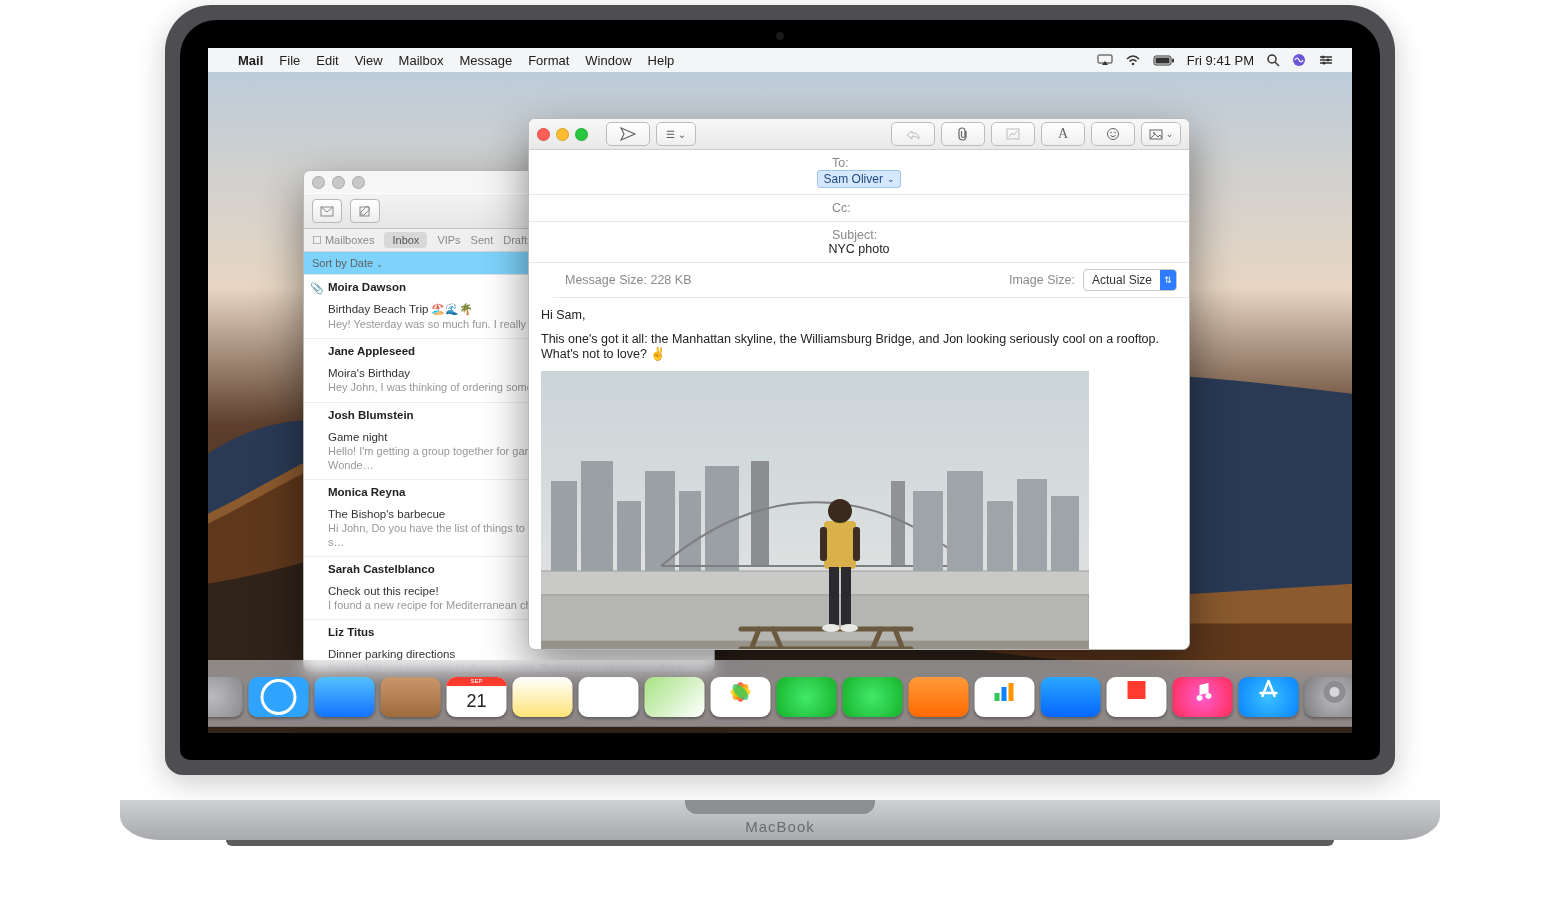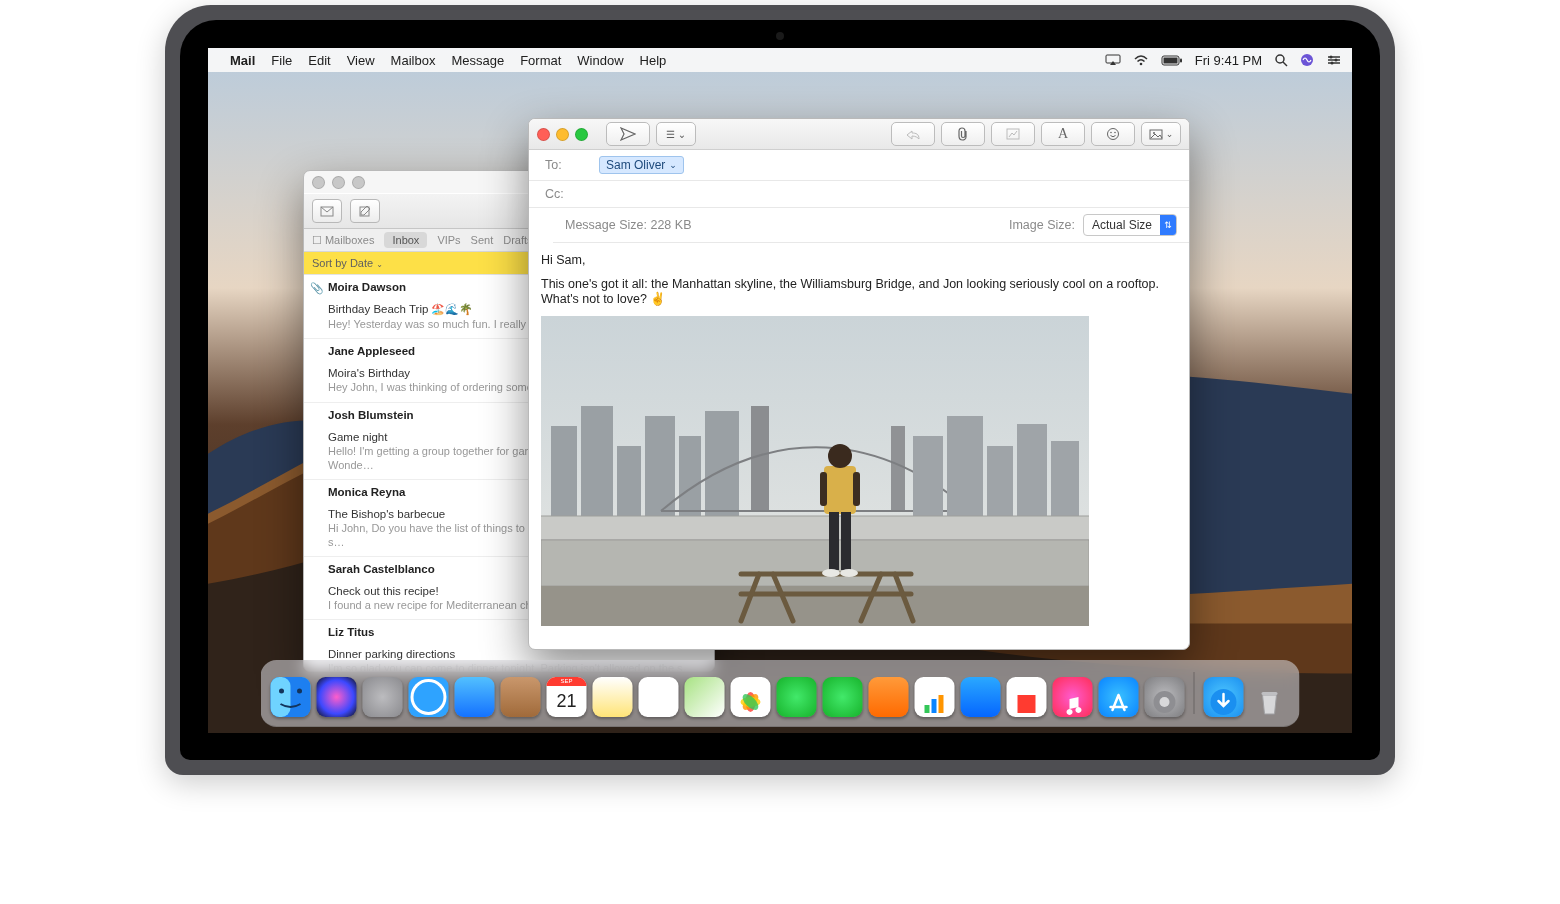--- a/index.html
+++ b/index.html
@@ -12,7 +12,7 @@
   .desert{position:absolute;left:0;right:0;bottom:0;height:70%;}
   .desert svg{width:100%;height:100%;display:block;}
   
-  .menubar{position:absolute;left:0;top:0;right:0;height:24px;background:rgba(248,248,248,.92);display:flex;align-items:center;font-size:13px;color:#202020;padding:0 4px;box-sizing:border-box;text-align:right;}
+  .menubar{position:absolute;left:0;top:0;right:0;height:24px;background:rgba(248,248,248,.92);display:flex;align-items:center;font-size:13px;color:#202020;padding:0 12px;box-sizing:border-box;text-align:right;}
   .menubar .apple{font-size:14px;margin-right:10px;}
   .menubar .mi{padding:0 8px;cursor:default;}
   .menubar .mi.bold{font-weight:600;}

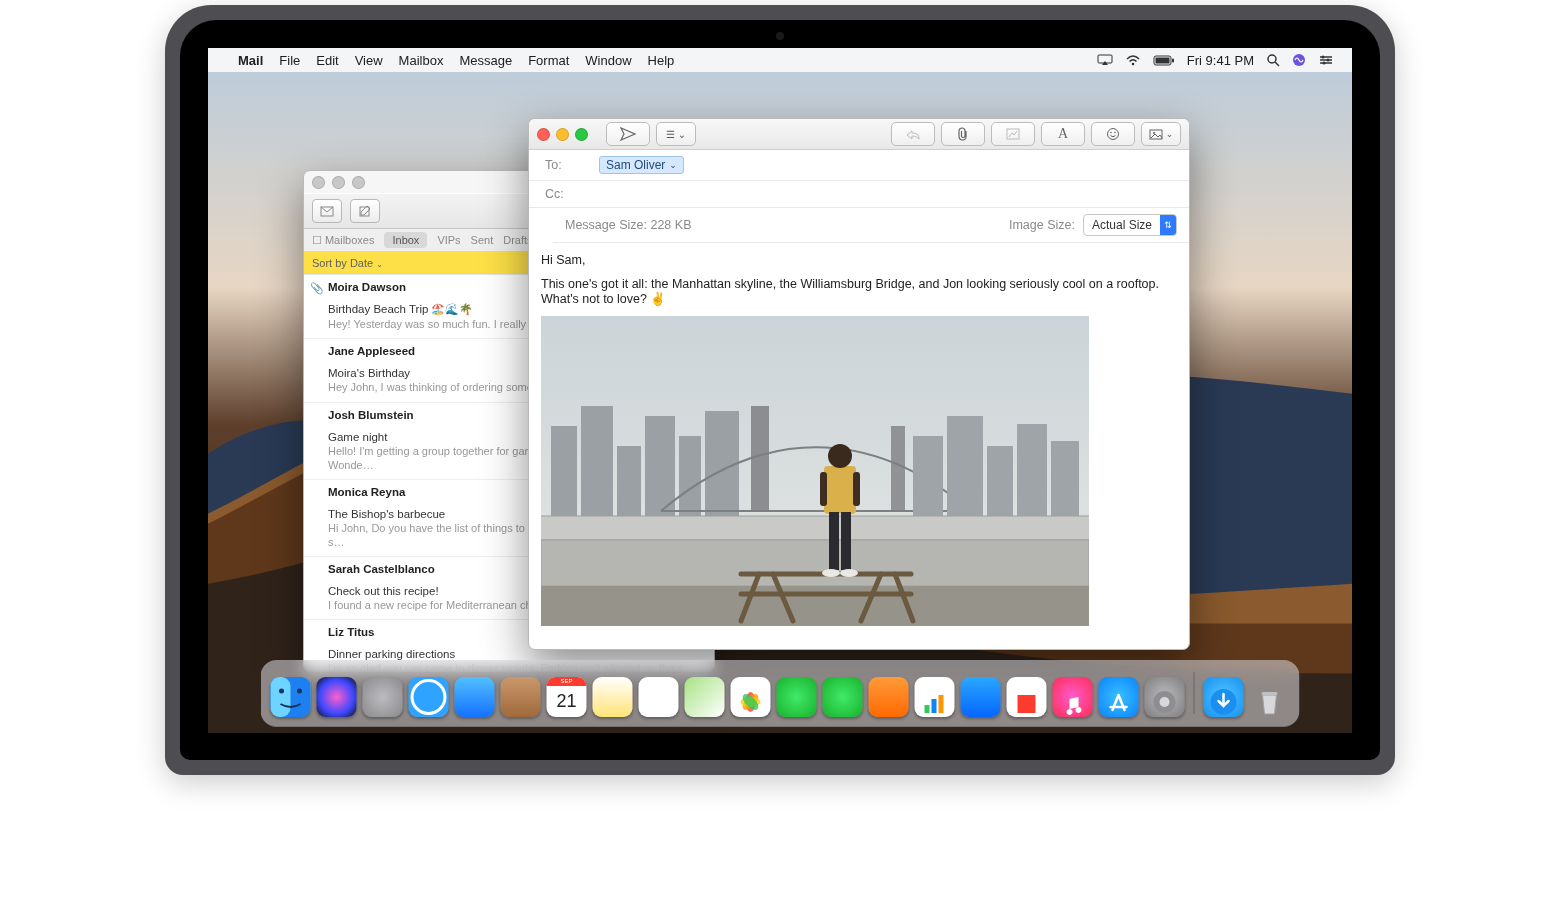--- a/index.html
+++ b/index.html
@@ -49,7 +49,7 @@
   .compose-toolbar .spacer{flex:1;}
   .cbtn{height:22px;min-width:28px;border:1px solid #bcbcbc;border-radius:5px;background:linear-gradient(#fff,#efefef);display:flex;align-items:center;justify-content:center;color:#5c5c5c;padding:0 7px;font-size:12px;}
   .cbtn.group{padding:0 5px;}
-  .hdr{display:flex;align-items:center;padding:6px 16px;border-bottom:1px solid #e8e8e8;font-size:12.5px;color:#8a8a8a;}
+  .hdr{display:flex;align-items:center;padding:6px 8px;border-bottom:1px solid #e8e8e8;font-size:12.5px;color:#8a8a8a;flex-direction:column;}
   .hdr .lab{min-width:54px;}
   .hdr .val{color:#222;}
   .recip{background:#d6e8ff;border:1px solid #9fc4ed;border-radius:3px;padding:1px 6px;color:#1e4a7c;font-size:12px;display:inline-flex;align-items:center;gap:4px;}

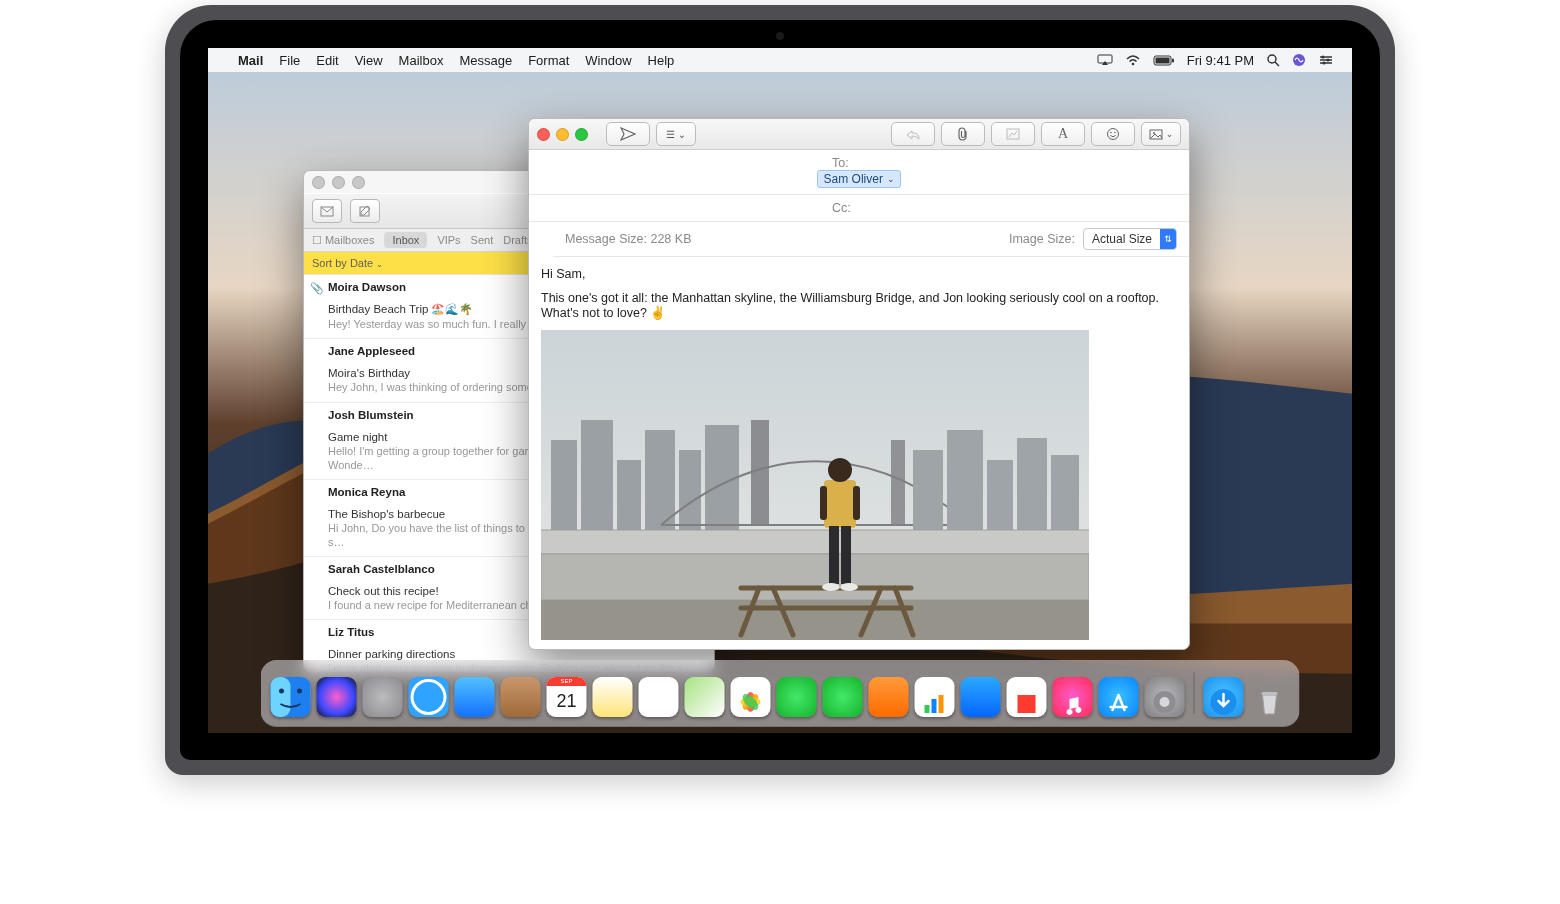--- a/index.html
+++ b/index.html
@@ -296,6 +296,10 @@
         <div class="hdr">
           <span class="lab">Cc:</span>
         </div>
+        <div class="hdr">
+          <span class="lab">Subject:</span>
+          <span class="val">NYC photo</span>
+        </div>
         <div class="sizes">
           <span><span>Message Size:</span>&nbsp;</span>
           <span>228 KB</span>

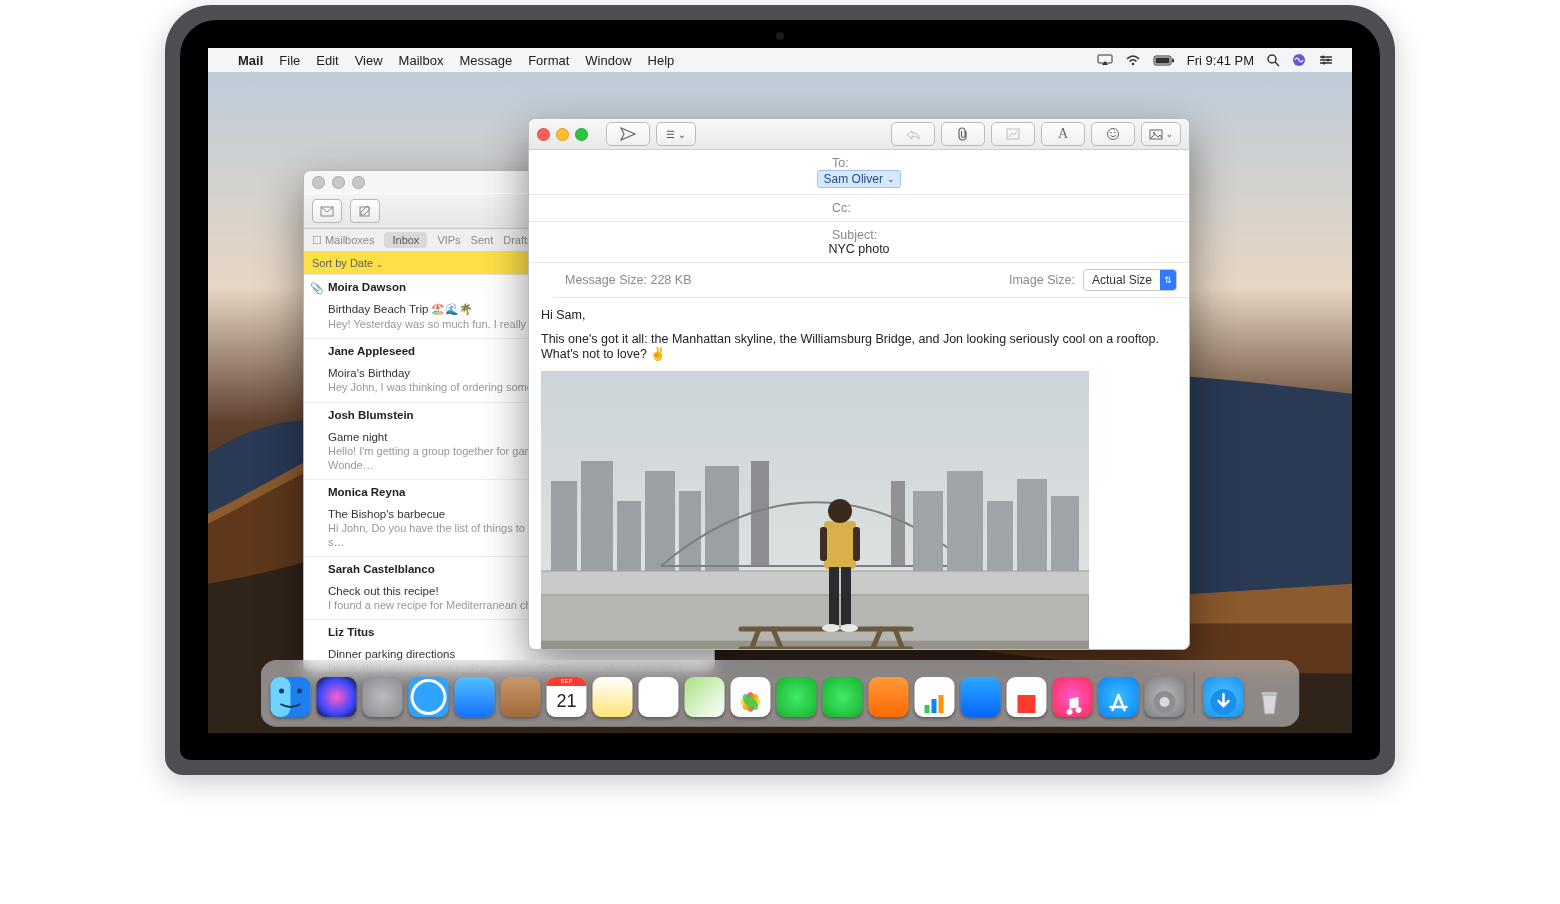--- a/index.html
+++ b/index.html
@@ -34,7 +34,7 @@
   .tbtn{height:22px;min-width:28px;border:1px solid #b8b8b8;border-radius:4px;background:linear-gradient(#fff,#ececec);display:flex;align-items:center;justify-content:center;color:#6a6a6a;}
   .inbox-filter{height:22px;background:#efefef;border-bottom:1px solid #d6d6d6;display:flex;align-items:center;font-size:11px;color:#8a8a8a;padding:0 8px;gap:10px;}
   .inbox-filter .sel{background:#d8d8d8;color:#555;padding:2px 8px;border-radius:4px;}
-  .inbox-sort{height:22px;background:#fde047;border-bottom:1px solid #e3e3e3;display:flex;align-items:center;justify-content:space-between;font-size:11px;color:#606060;padding:0 8px;}
+  .inbox-sort{height:22px;background:#7dd3fc;border-bottom:1px solid #e3e3e3;display:flex;align-items:center;justify-content:space-between;font-size:11px;color:#606060;padding:0 8px;}
   .msgs{background:#fff;}
   .msg{padding:6px 10px 7px 24px;border-bottom:1px solid #eee;font-size:11.5px;position:relative;}
   .msg .from{font-weight:700;color:#222;}

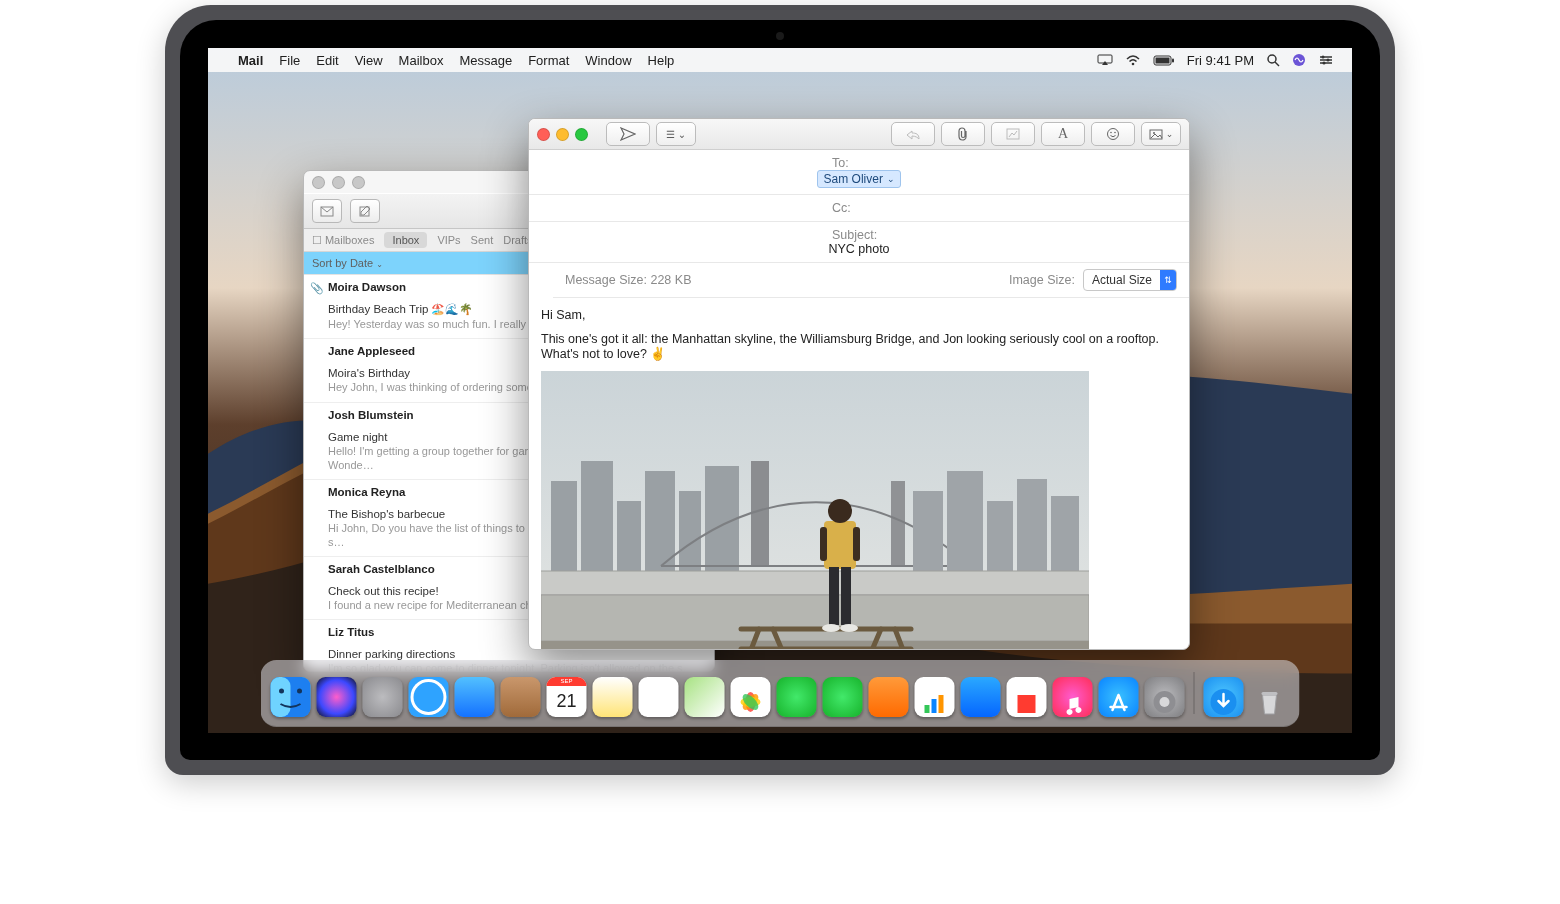--- a/index.html
+++ b/index.html
@@ -21,7 +21,7 @@
   .menubar svg{display:block;}
   
   .dock{position:absolute;left:50%;bottom:6px;transform:translateX(-50%);height:58px;padding:4px 10px;background:rgba(220,220,225,.55);backdrop-filter:blur(8px);border-radius:16px;display:flex;align-items:center;gap:6px;border-bottom:1px solid rgba(0,0,0,.15);}
-  .dock .app{width:40px;height:40px;border-radius:9px;box-shadow:0 2px 3px rgba(0,0,0,.3);display:flex;align-items:flex-end;justify-content:center;font-size:10px;color:#fff;cursor:pointer;margin-top:7px;}
+  .dock .app{width:60px;height:40px;border-radius:9px;box-shadow:0 2px 3px rgba(0,0,0,.3);display:flex;align-items:flex-start;justify-content:center;font-size:10px;color:#fff;cursor:pointer;margin-top:7px;}
   .dock .sep{width:1px;height:42px;background:rgba(0,0,0,.25);margin:0 3px;}
   
   .win{position:absolute;background:#f6f6f6;border:1px solid #b9b9b9;border-radius:7px;box-shadow:0 18px 45px rgba(0,0,0,.45);overflow:hidden;}

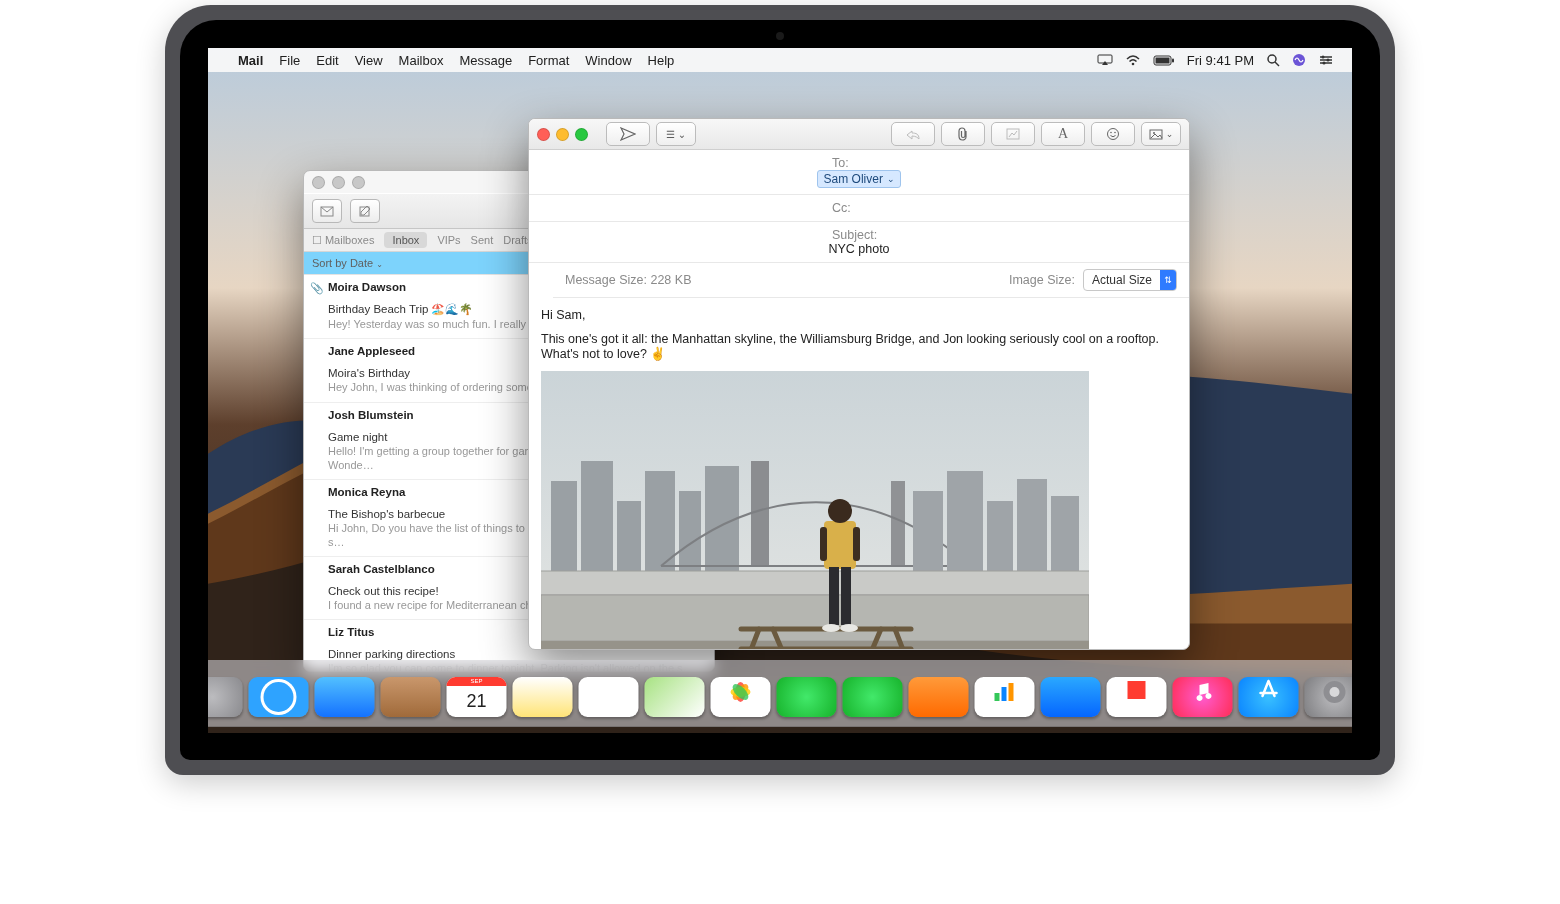--- a/index.html
+++ b/index.html
@@ -472,6 +472,12 @@
           </div>
     </div>
   </div>
+  <div class="base">
+    <div class="deck"></div>
+    <div class="notch"></div>
+    <div class="brand">MacBook</div>
+    <div class="foot"></div>
+  </div>
  </div>
 </div>
 

